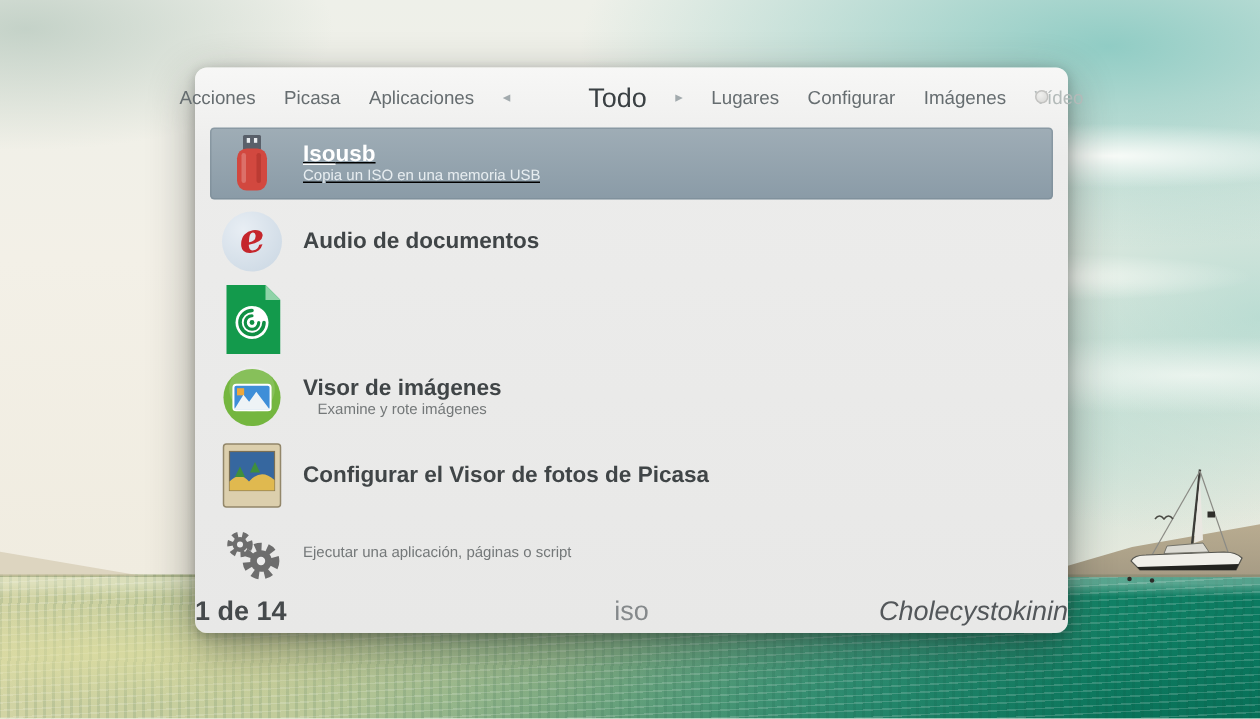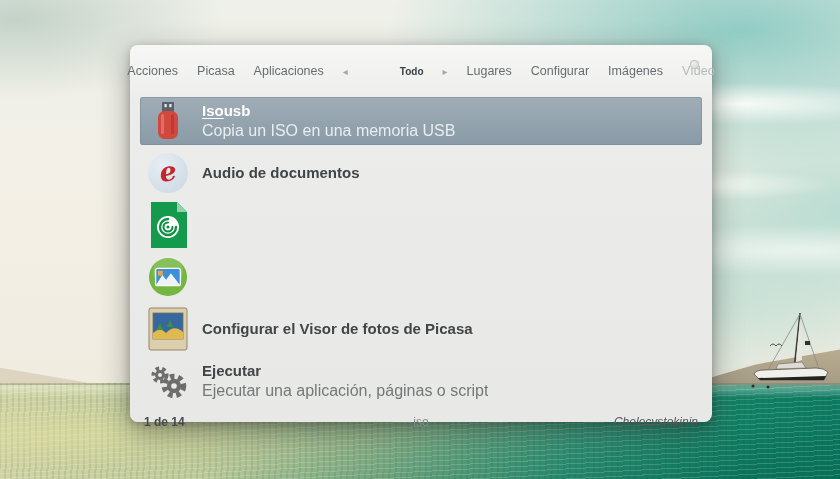--- a/index.html
+++ b/index.html
@@ -52,7 +52,7 @@
     box-shadow:0 10px 30px rgba(40,45,40,.45), 0 2px 8px rgba(0,0,0,.22);
   }
   .tabbar{
-    height:52px;display:flex;align-items:center;justify-content:center;
+    height:40px;display:flex;align-items:center;justify-content:center;
     gap:19px;font-size:12.5px;color:#666d70;position:relative;padding:0 36px;
   }
   .tab{white-space:nowrap;}

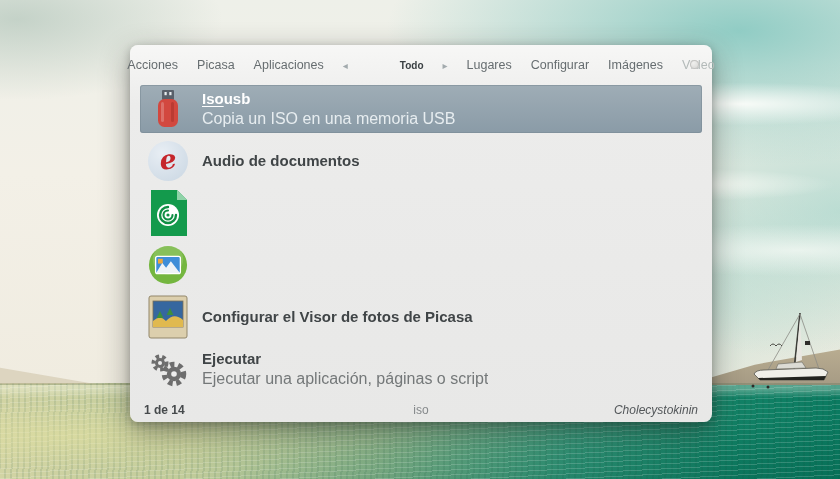--- a/index.html
+++ b/index.html
@@ -56,7 +56,7 @@
     gap:19px;font-size:12.5px;color:#666d70;position:relative;padding:0 36px;
   }
   .tab{white-space:nowrap;}
-  .tab.sel{font-weight:bold;color:#3a4043;font-size:10px;margin-left:33px;}
+  .tab.sel{font-weight:normal;color:#3a4043;font-size:18px;margin-left:33px;}
   .tab.faded{color:#b3bab9;}
   .arrow{color:#a2aaad;font-size:10px;}
   .menu-dot{

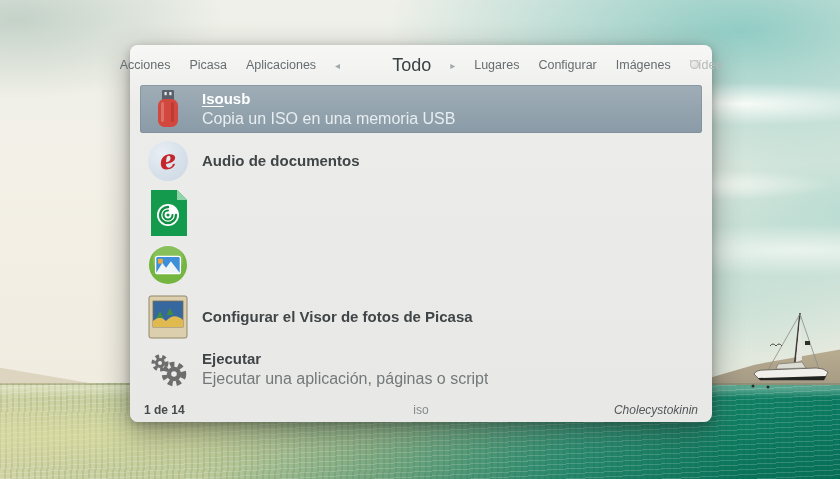--- a/index.html
+++ b/index.html
@@ -69,6 +69,7 @@
   .row.selected{
     background:linear-gradient(180deg,#9fadb6,#8a9ba7);
     box-shadow:inset 0 0 0 1px rgba(120,137,148,.55);
+    text-decoration:underline;
   }
   .icon-slot{width:40px;height:44px;margin-left:8px;display:flex;align-items:center;justify-content:center;flex:none;}
   .texts{margin-left:14px;overflow:hidden;white-space:nowrap;}

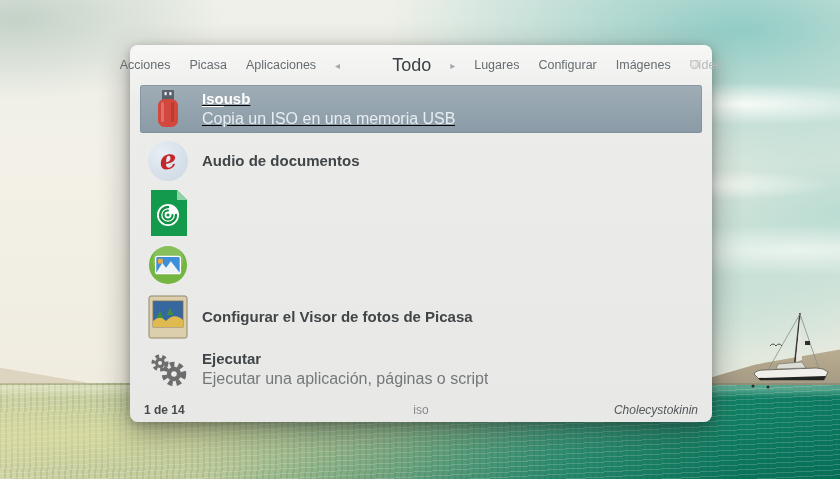--- a/index.html
+++ b/index.html
@@ -75,7 +75,7 @@
   .texts{margin-left:14px;overflow:hidden;white-space:nowrap;}
   .title{font-size:15px;font-weight:bold;color:#404547;line-height:1.25;}
   .row.selected .title{color:#ffffff;}
-  .subtitle{font-size:16px;color:#747879;line-height:1.2;text-align:center;}
+  .subtitle{font-size:10px;color:#747879;line-height:1.2;text-align:center;}
   .row.selected .subtitle{color:#e7edf0;}
   .u{text-decoration:underline;text-underline-offset:2px;}
   .status{height:25px;display:flex;align-items:center;padding:0 14px;position:relative;font-size:12px;}

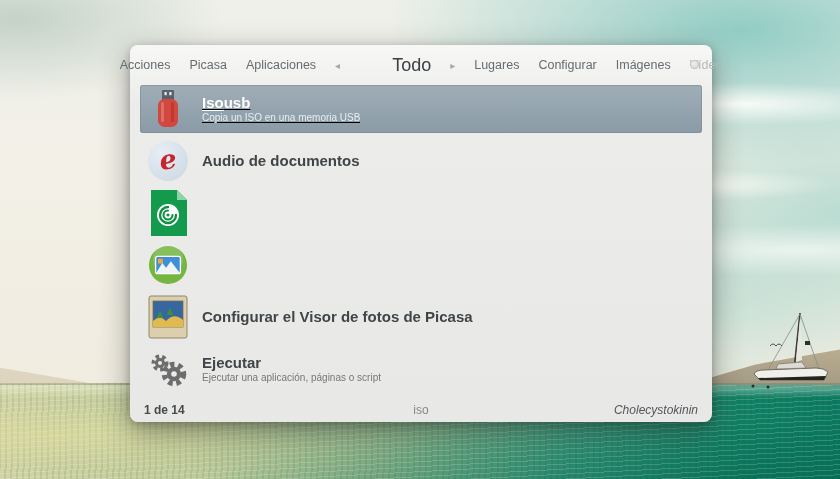--- a/index.html
+++ b/index.html
@@ -187,6 +187,10 @@
           <path d="M8.5 29.5 L15 19 L19 24 L24 17 L33.5 29.5 Z" fill="#eef3f6"></path>
         </svg>
       </div>
+      <div class="texts">
+        <div class="title">Visor de imágenes</div>
+        <div class="subtitle">Examine y rote imágenes</div>
+      </div>
     </div>
 
     <div class="row">

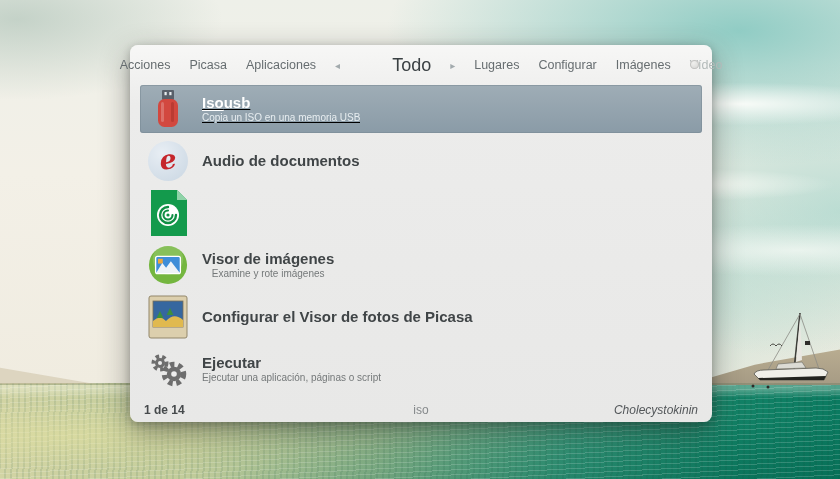--- a/index.html
+++ b/index.html
@@ -223,7 +223,6 @@
         </svg>
       </div>
       <div class="texts">
-        <div class="title">Ejecutar</div>
         <div class="subtitle">Ejecutar una aplicación, páginas o script</div>
       </div>
     </div>

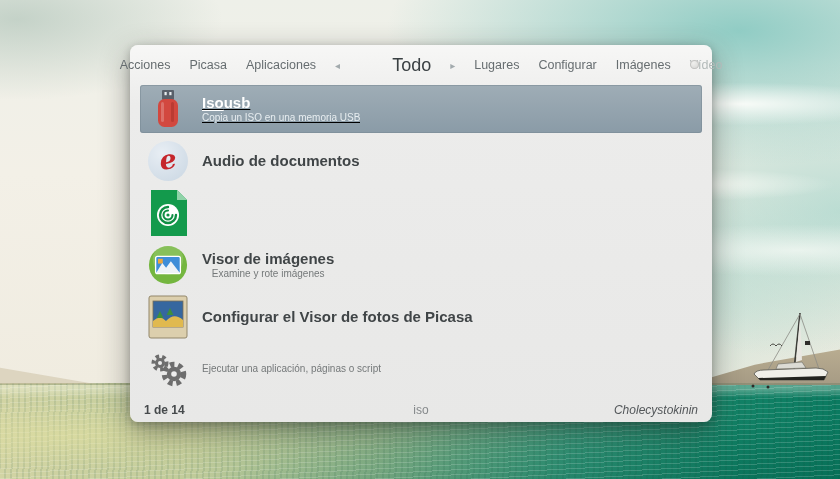--- a/index.html
+++ b/index.html
@@ -78,7 +78,7 @@
   .subtitle{font-size:10px;color:#747879;line-height:1.2;text-align:center;}
   .row.selected .subtitle{color:#e7edf0;}
   .u{text-decoration:underline;text-underline-offset:2px;}
-  .status{height:25px;display:flex;align-items:center;padding:0 14px;position:relative;font-size:12px;}
+  .status{height:25px;display:flex;align-items:flex-start;padding:0 0;position:relative;font-size:18px;}
   .status .pos{font-weight:bold;color:#464a4c;z-index:1;}
   .status .query{position:absolute;left:0;right:0;text-align:center;color:#85898b;}
   .status .plugin{margin-left:auto;font-style:italic;color:#53575a;z-index:1;}

